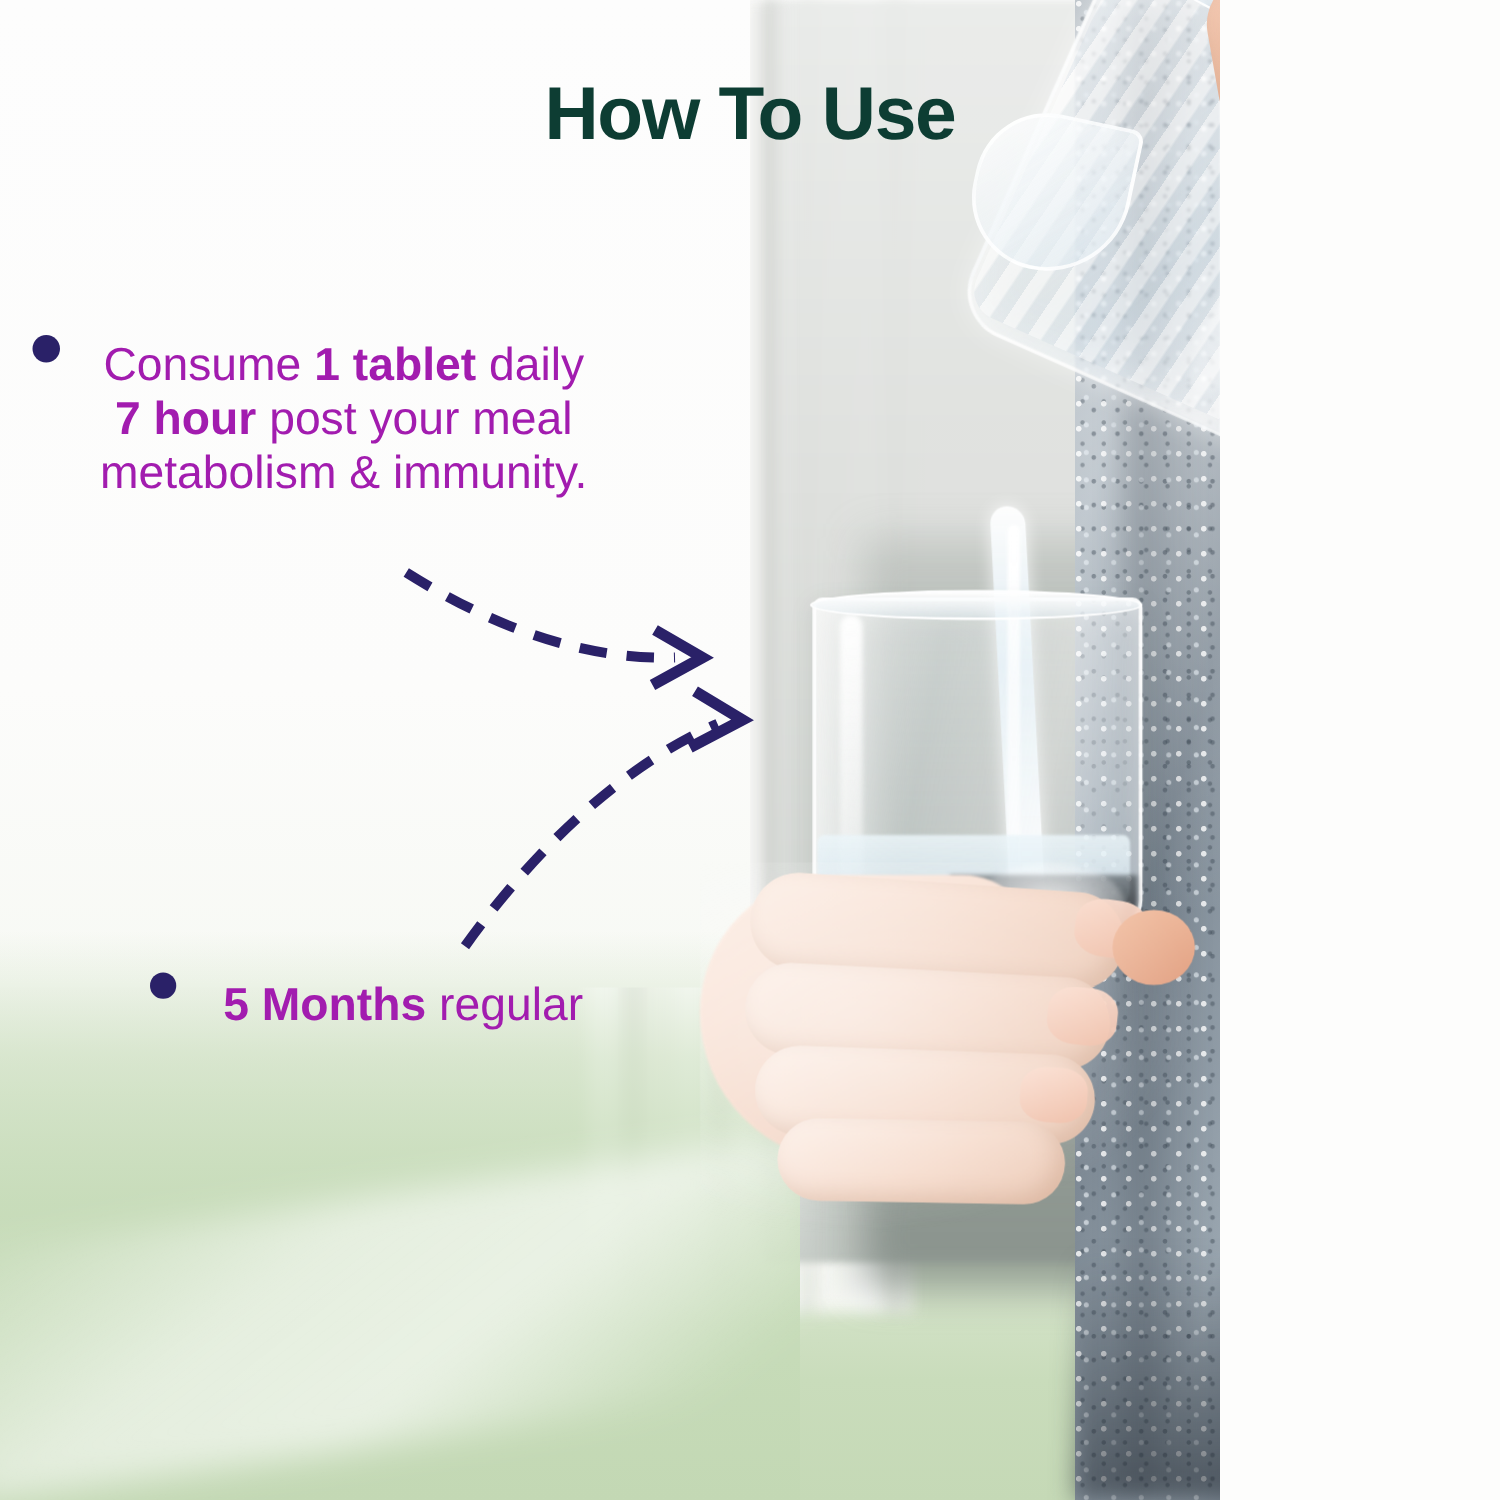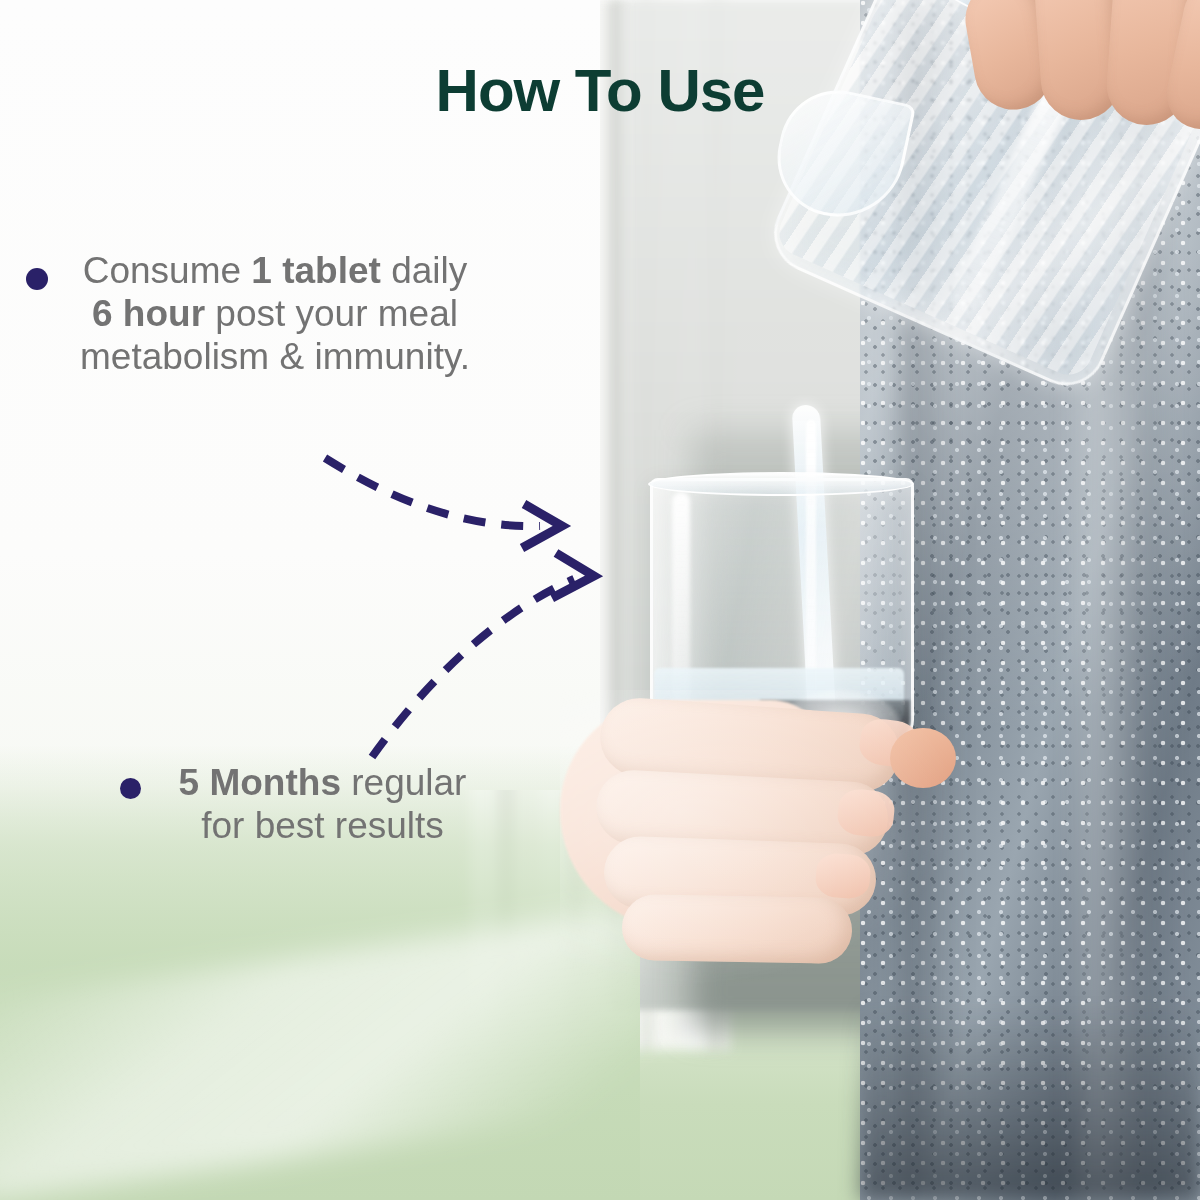--- a/index.html
+++ b/index.html
@@ -8,7 +8,7 @@
     font-family:"Liberation Sans", sans-serif;
     background:#fdfdfc;
   }
-  #stage{position:relative;width:1200px;height:1200px;overflow:hidden;background:#fdfdfc;}
+  #stage{position:relative;width:976px;height:1200px;overflow:hidden;background:#fdfdfc;}
 
   
   .photo{position:absolute;inset:0;overflow:hidden;}

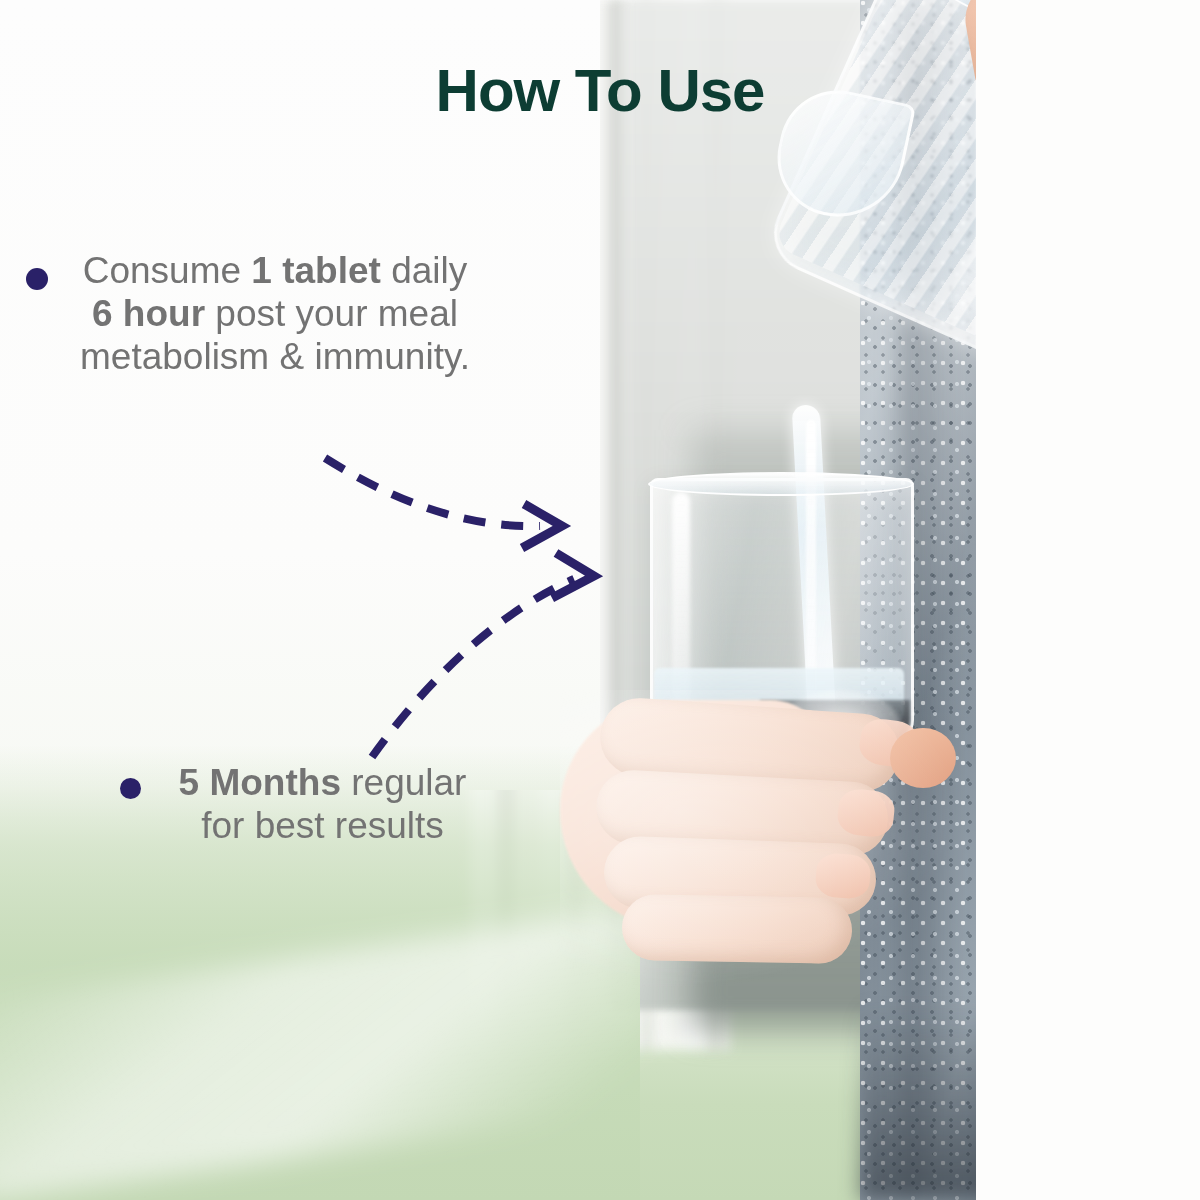--- a/index.html
+++ b/index.html
@@ -236,7 +236,7 @@
     color:#0d3d33;
     font-family:"Liberation Sans", sans-serif;
   }
-  .bullet-block{position:absolute;color:#737373;}
+  .bullet-block{position:absolute;color:#a21caf;margin-top:21px;}
   .bullet-block .lines{
     text-align:center;line-height:1.16;
     font-family:"Liberation Sans", sans-serif;

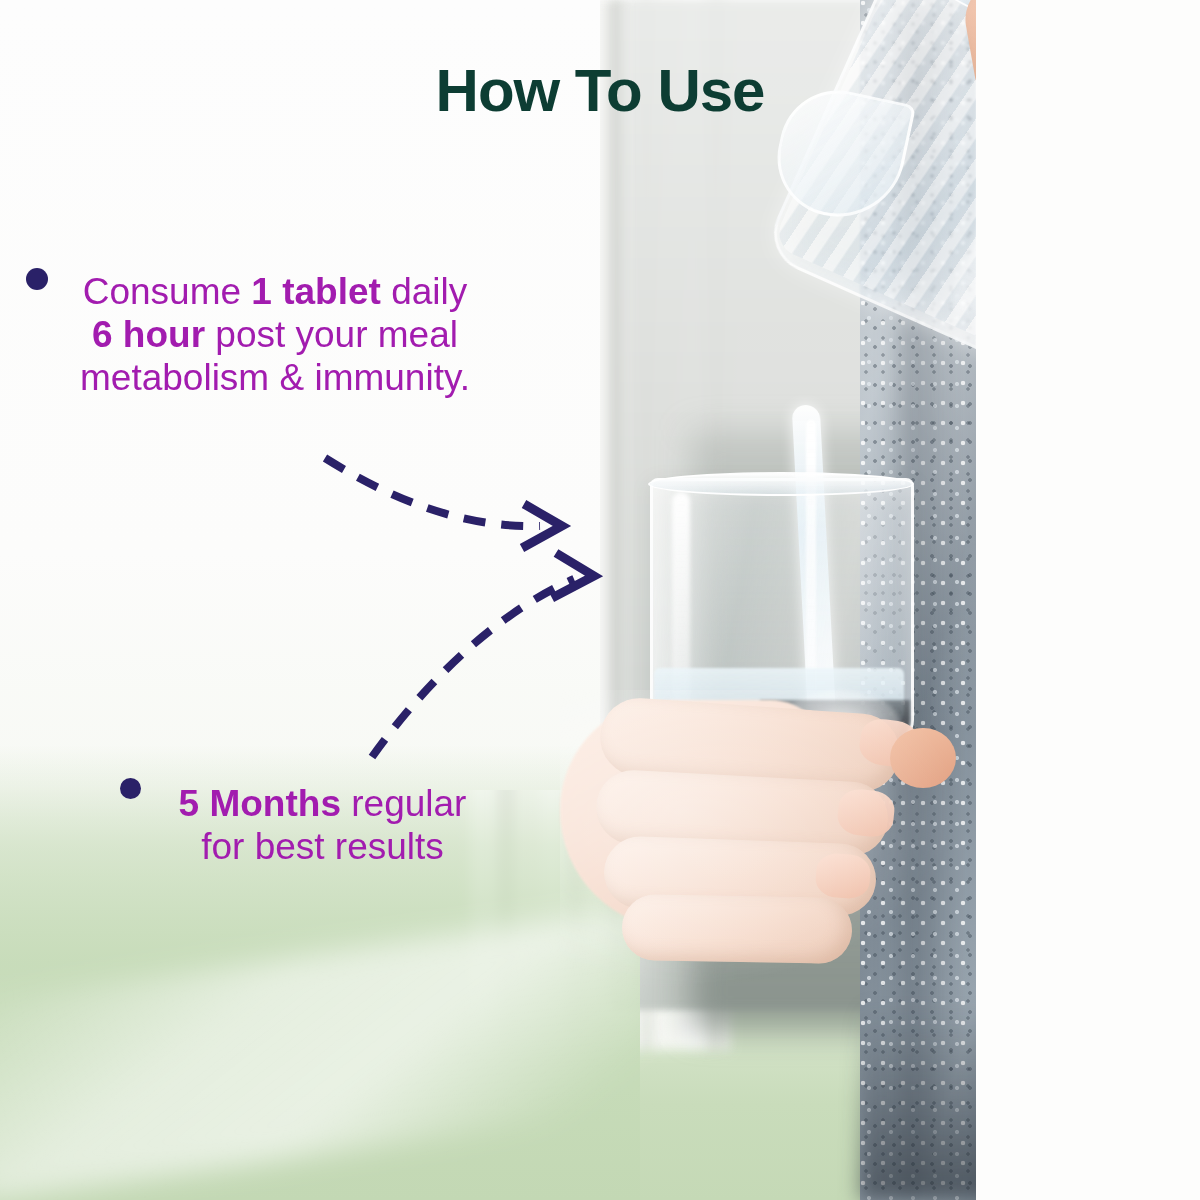--- a/index.html
+++ b/index.html
@@ -331,7 +331,7 @@
         <span>Consume </span><span class="b">1 tablet</span><span> daily</span>
       </div>
       <div>
-        <span class="b">6 hour</span><span> post your meal</span>
+        <span class="b">7 hour</span><span> post your meal</span>
       </div>
       <div>
         <span>metabolism &amp; immunity.</span>

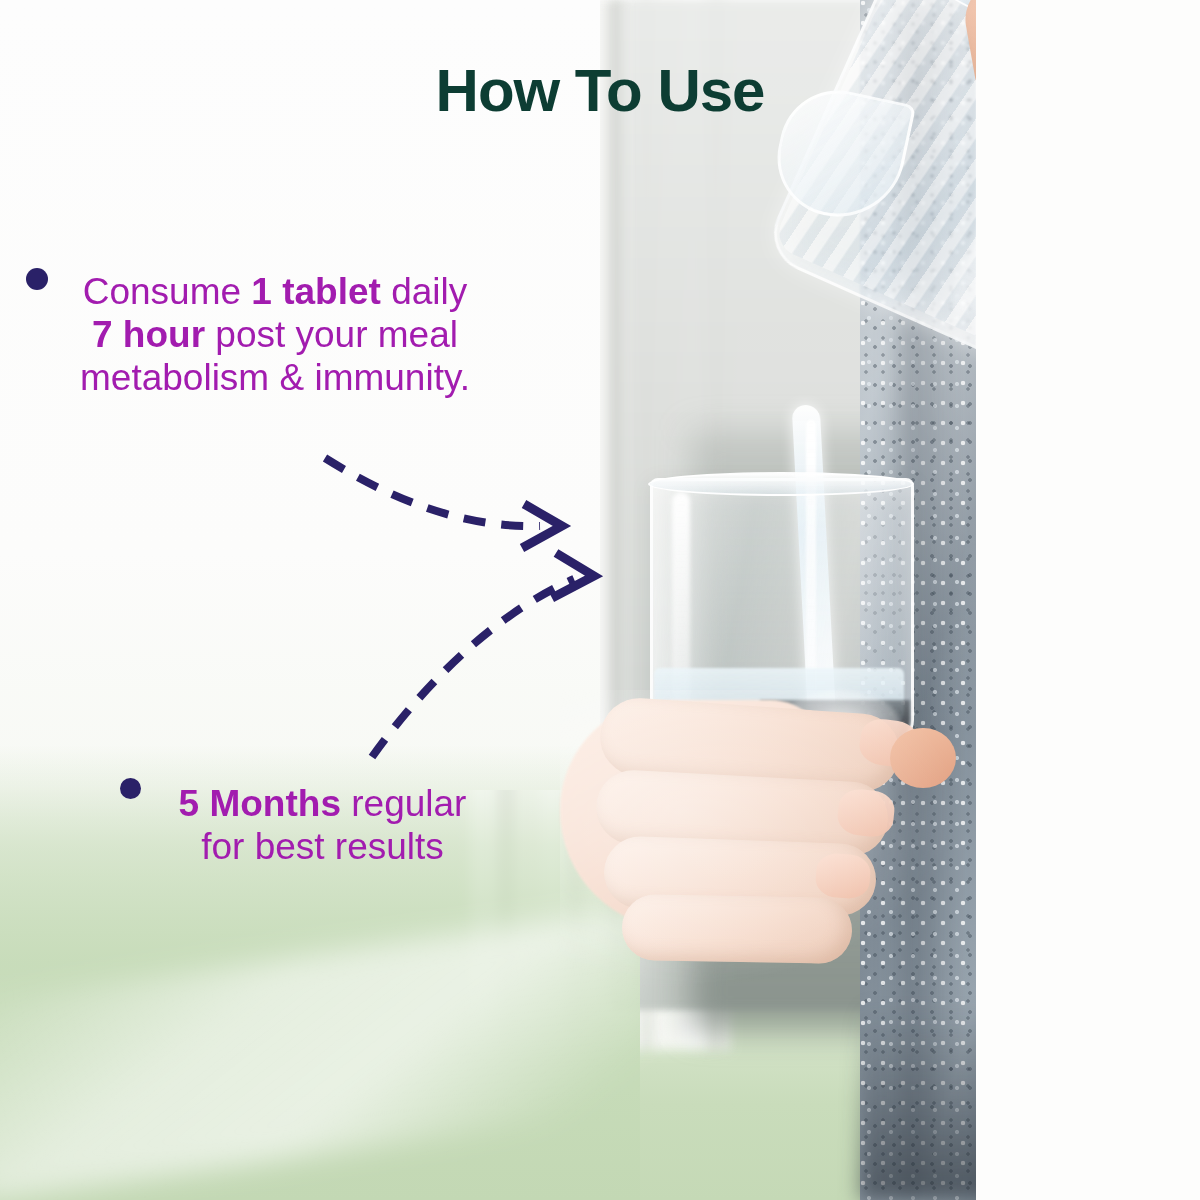--- a/index.html
+++ b/index.html
@@ -345,9 +345,6 @@
       <div>
         <span class="b">5 Months</span><span> regular</span>
       </div>
-      <div>
-        <span>for best results</span>
-      </div>
     </div>
   </div>
 

